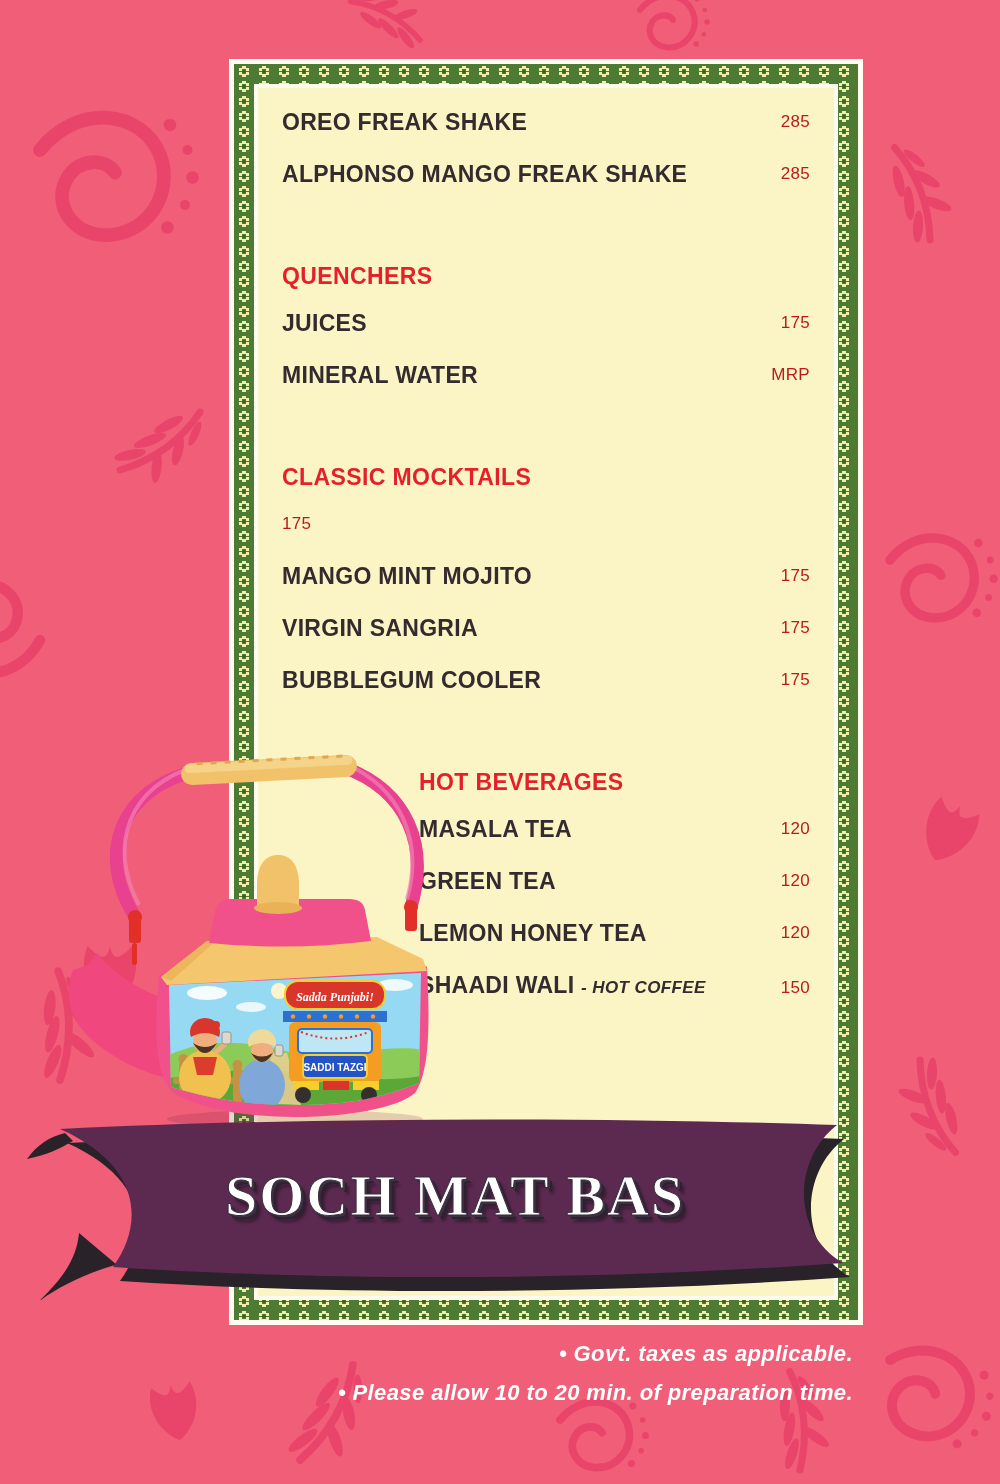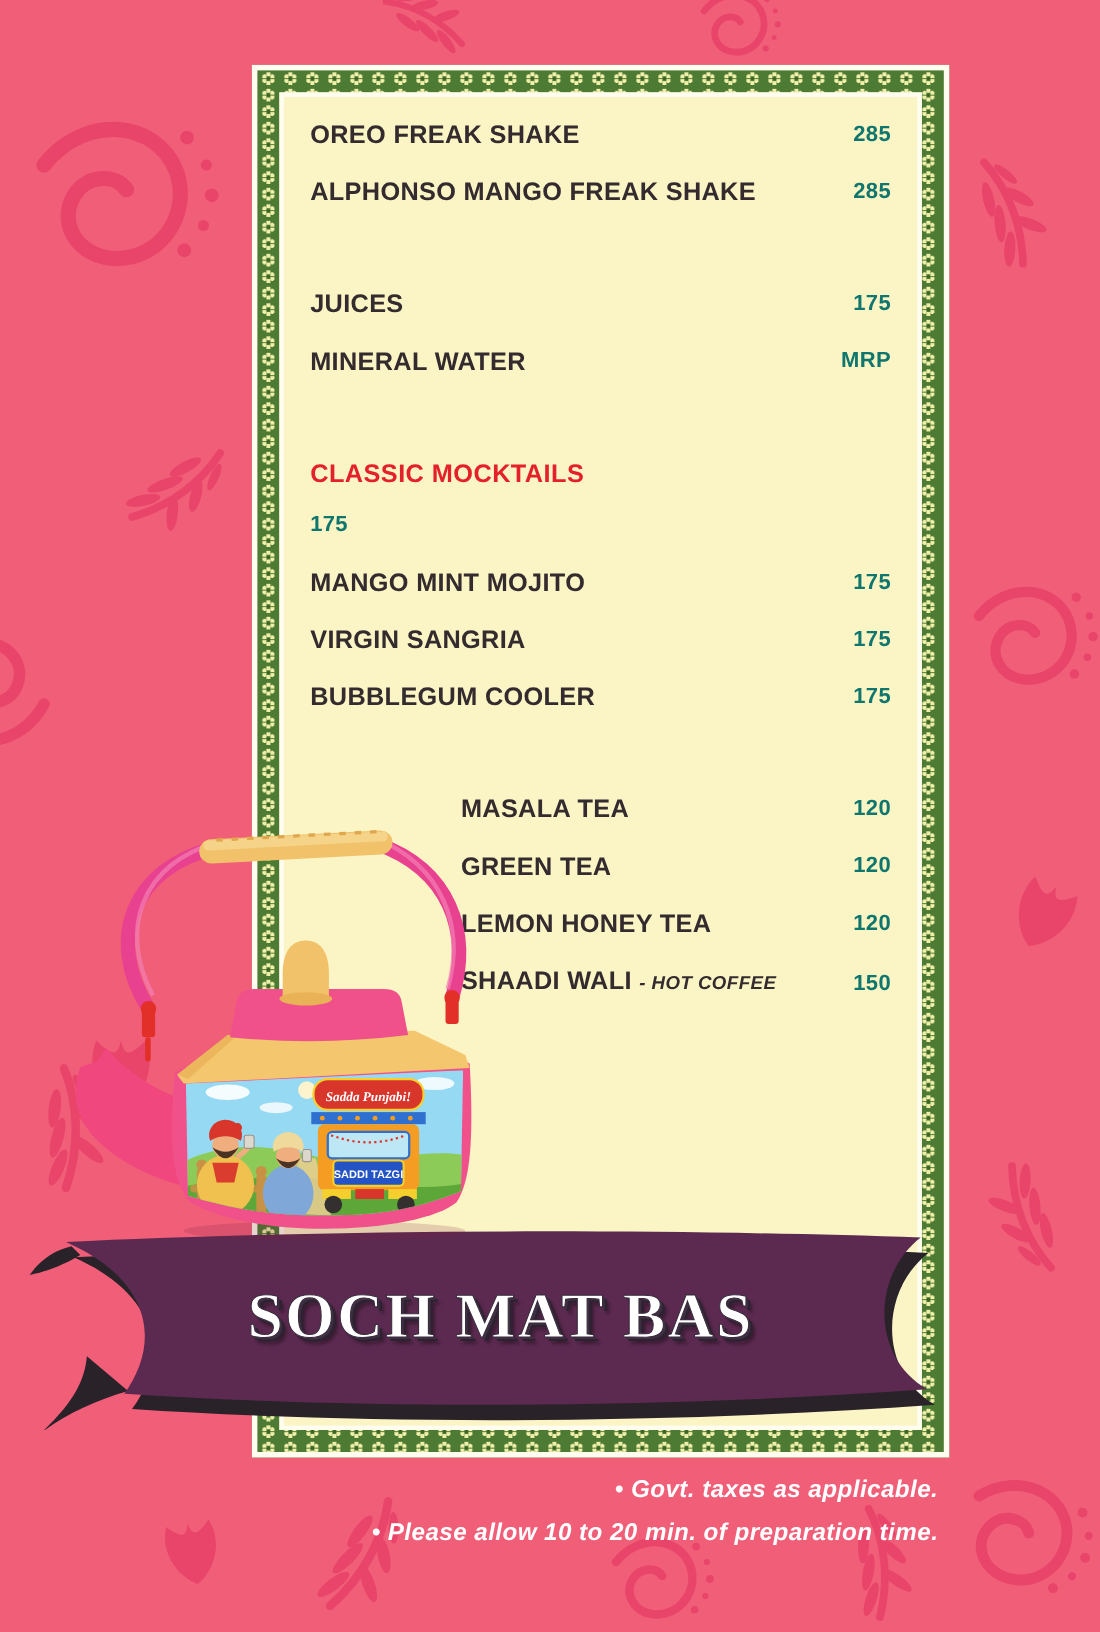--- a/index.html
+++ b/index.html
@@ -36,7 +36,7 @@
   .row{display:flex;justify-content:space-between;align-items:flex-end;margin-bottom:30px;line-height:22px;}
   .iname{color:#332B2E;font-size:23px;font-weight:700;letter-spacing:.3px;white-space:nowrap;}
   .inote{color:#332B2E;font-size:17px;font-weight:700;font-style:italic;letter-spacing:.4px;}
-  .price{color:#0f766e;font-size:20px;font-weight:700;letter-spacing:.3px;}
+  .price{color:#b91c1c;font-size:17px;font-weight:400;letter-spacing:.3px;}
 
   
   .banner{position:absolute;left:25px;top:1115px;width:848px;height:185px;z-index:20;}

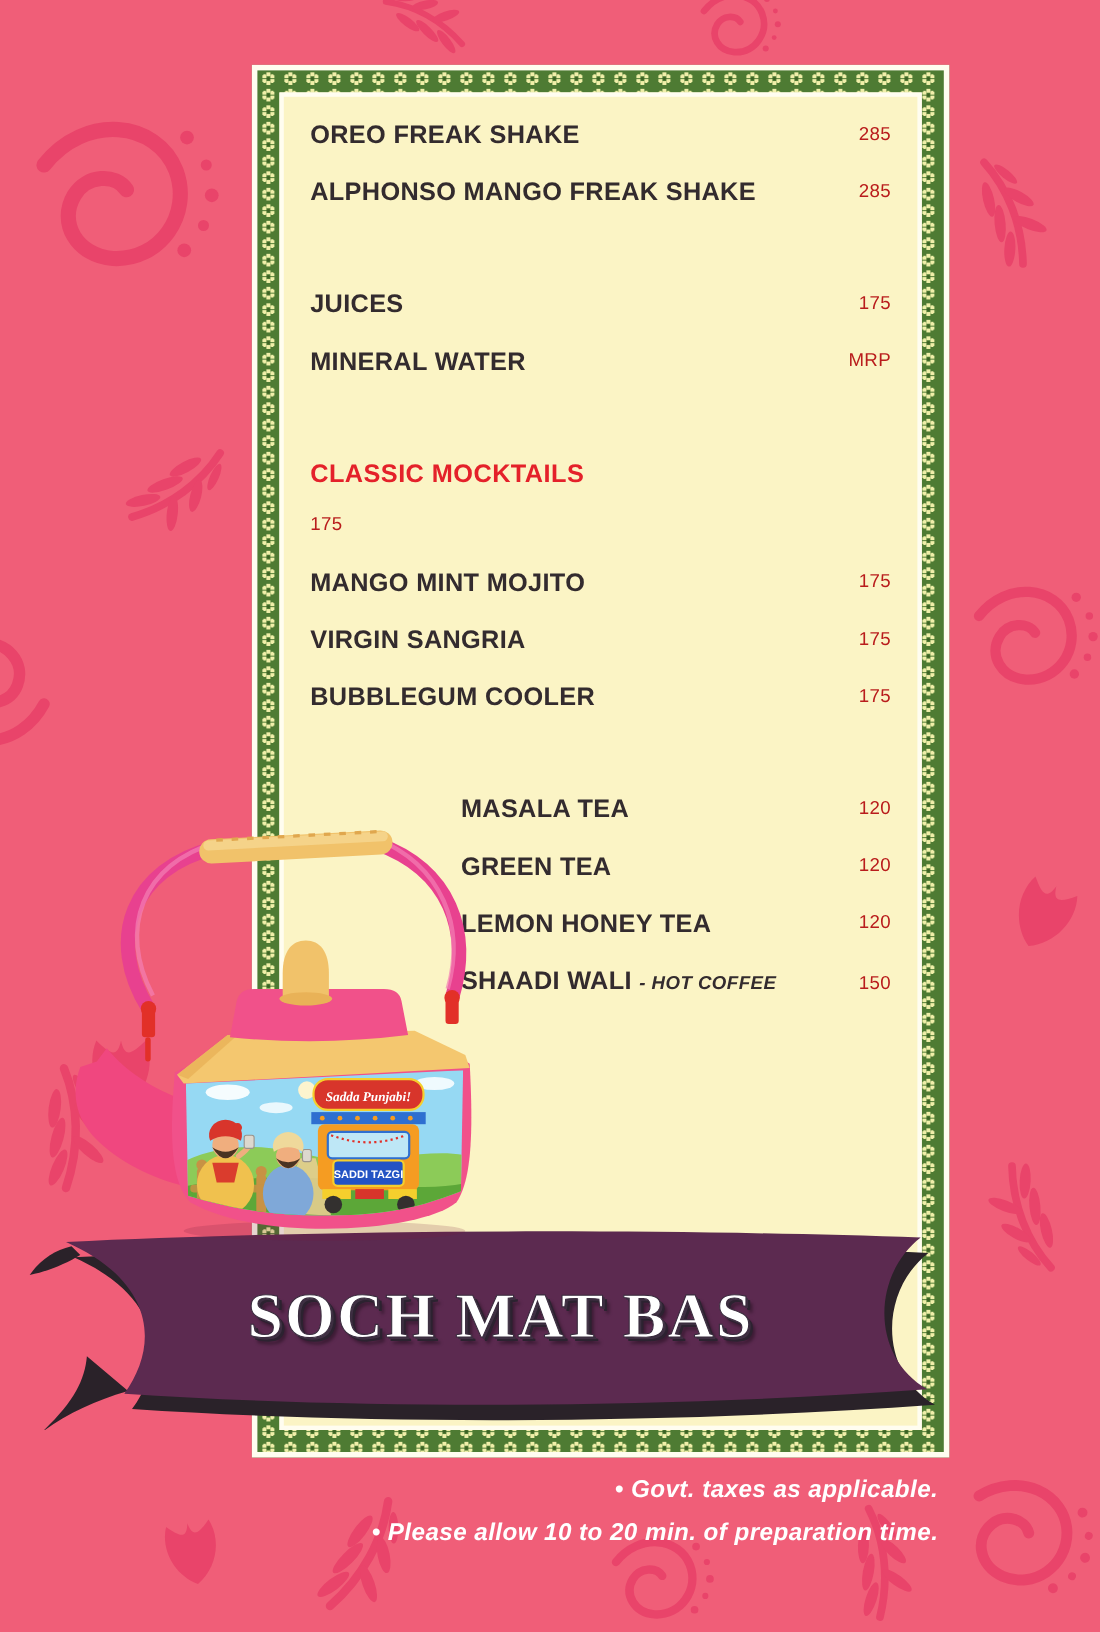--- a/index.html
+++ b/index.html
@@ -126,6 +126,7 @@
         </div>
 
         <div class="sec">
+          <h3 class="sec-heading">QUENCHERS</h3>
           <div class="row">
             <div class="iname">JUICES</div>
             <div class="price">175</div>

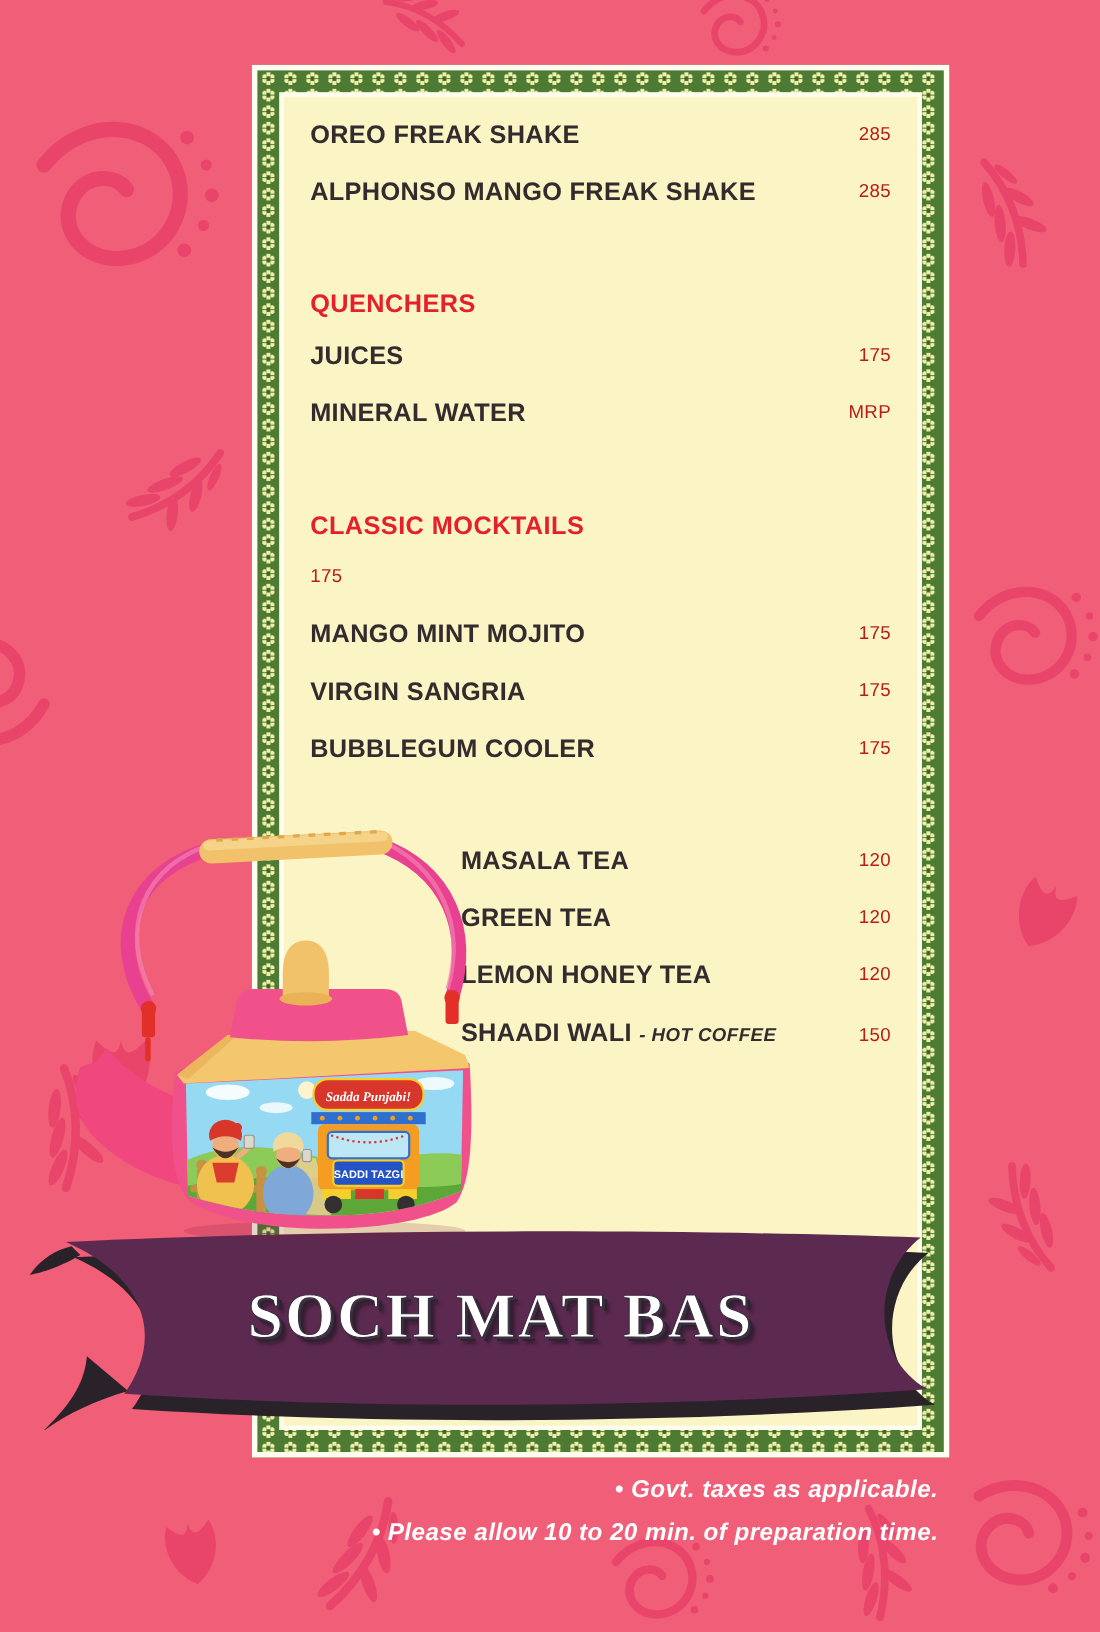--- a/index.html
+++ b/index.html
@@ -157,6 +157,7 @@
         </div>
 
         <div class="sec hot">
+          <h3 class="sec-heading">HOT BEVERAGES</h3>
           <div class="row">
             <div class="iname">MASALA TEA</div>
             <div class="price">120</div>

